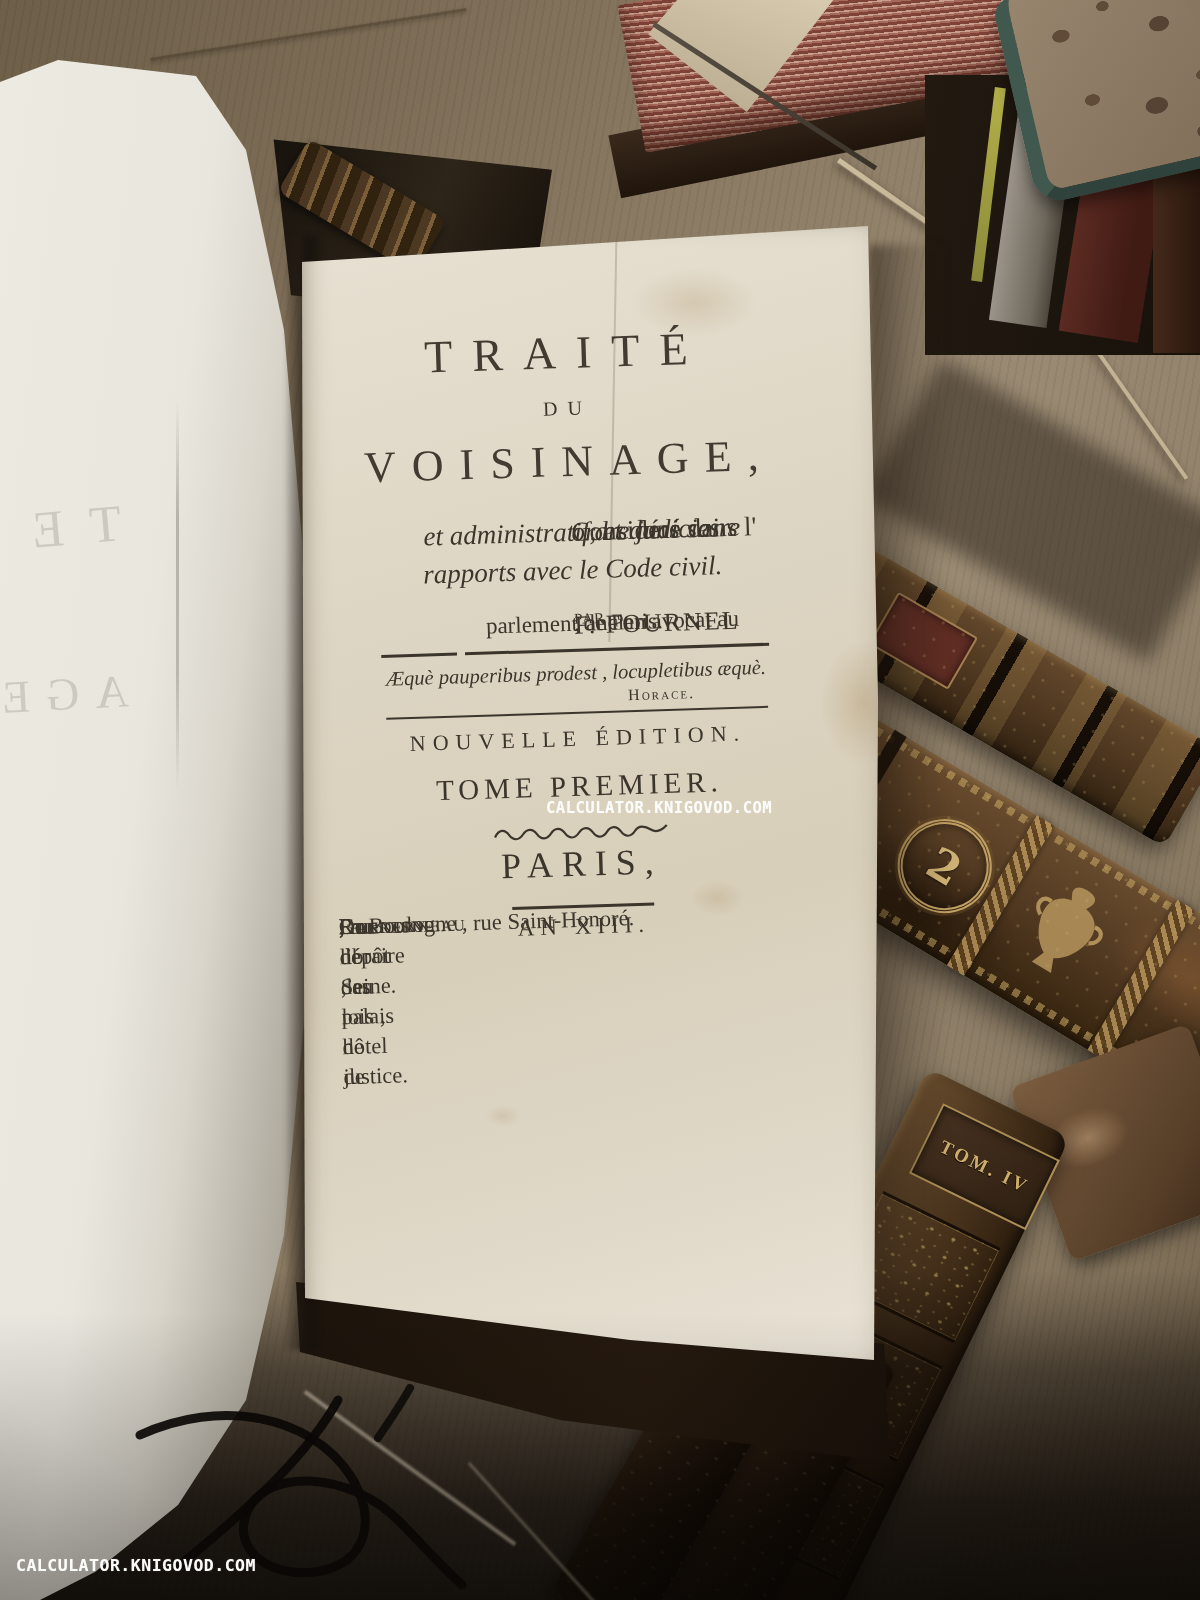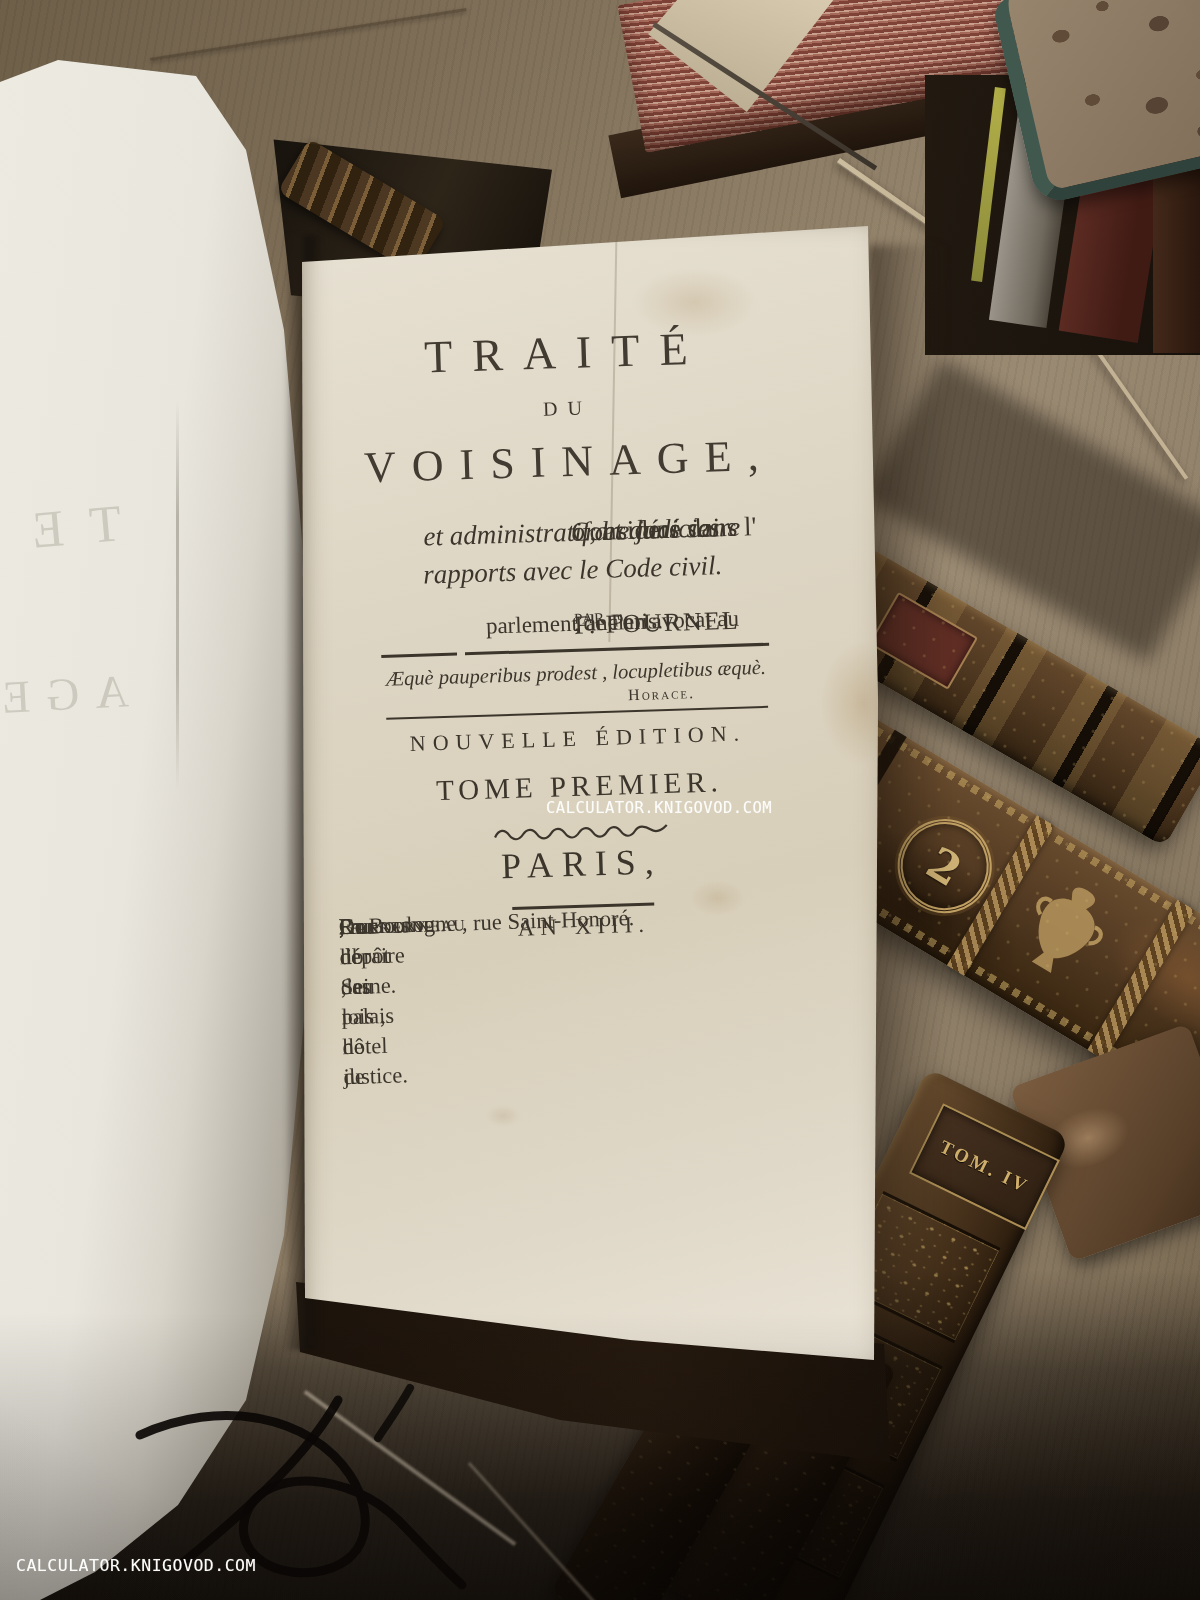--- a/index.html
+++ b/index.html
@@ -215,7 +215,7 @@
     background:
       linear-gradient(0deg, rgba(8,5,3,.35), transparent 18%),
       radial-gradient(130% 110% at 42% 38%, rgba(0,0,0,0) 55%, rgba(15,10,5,.28) 85%, rgba(10,6,3,.5) 100%); }
-  .wm { font-family:"DejaVu Sans Mono",monospace; font-weight:normal; font-size:15.5px;
+  .wm { font-family:"DejaVu Sans Mono",monospace; font-weight:bold; font-size:15.5px;
     letter-spacing:.5px; color:var(--watermark,#fcfcfa); white-space:nowrap;
     text-shadow:0 0 1px rgba(255,255,255,.4);text-align:right; }
   .wm-center { left:546px; top:799px; }

